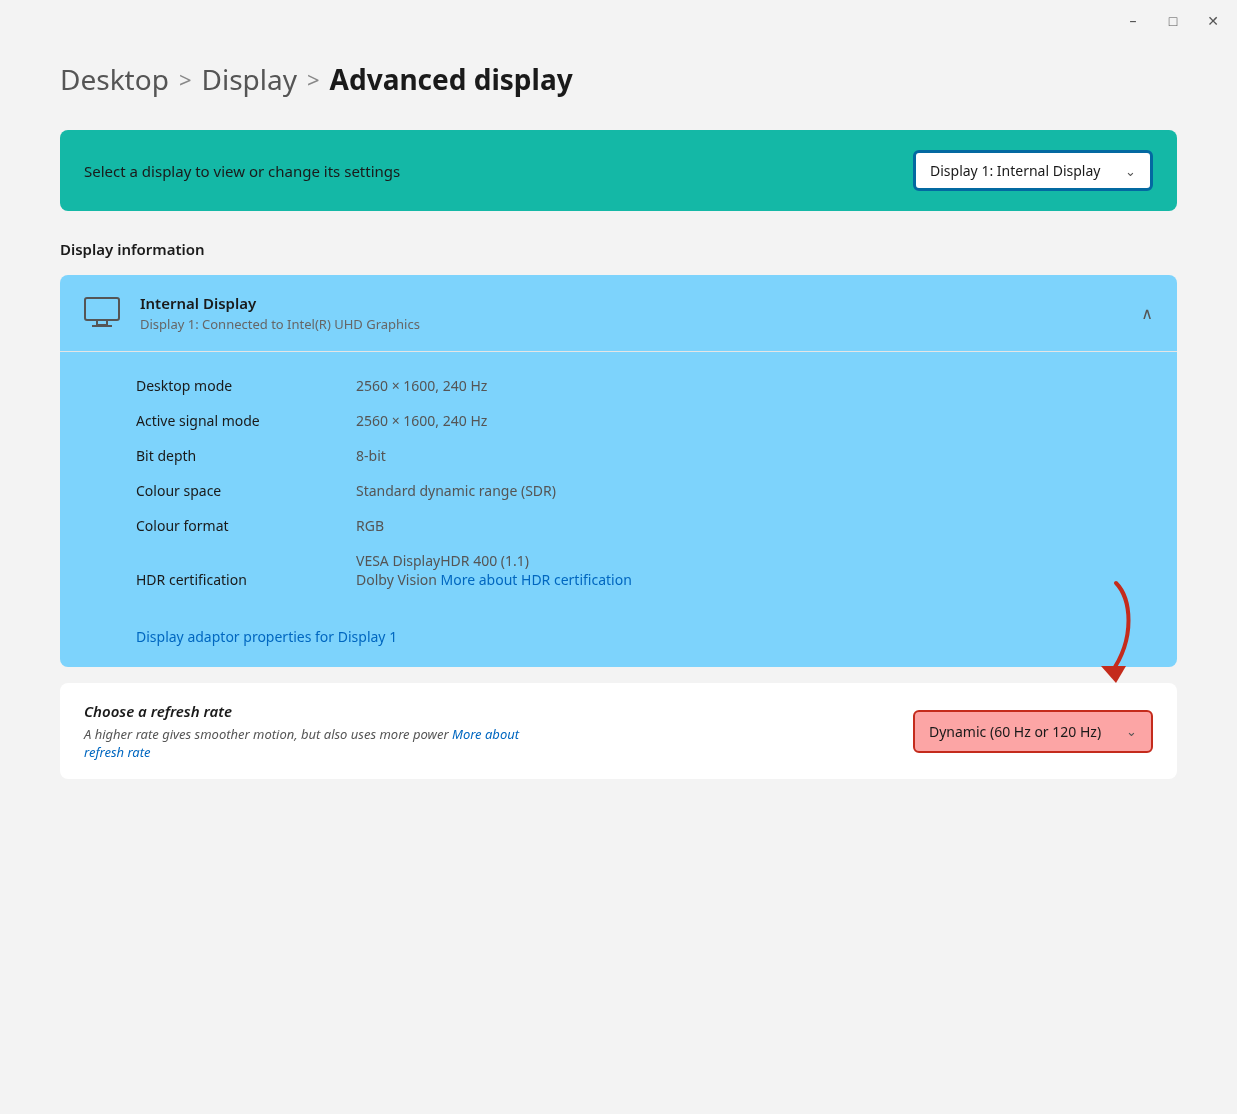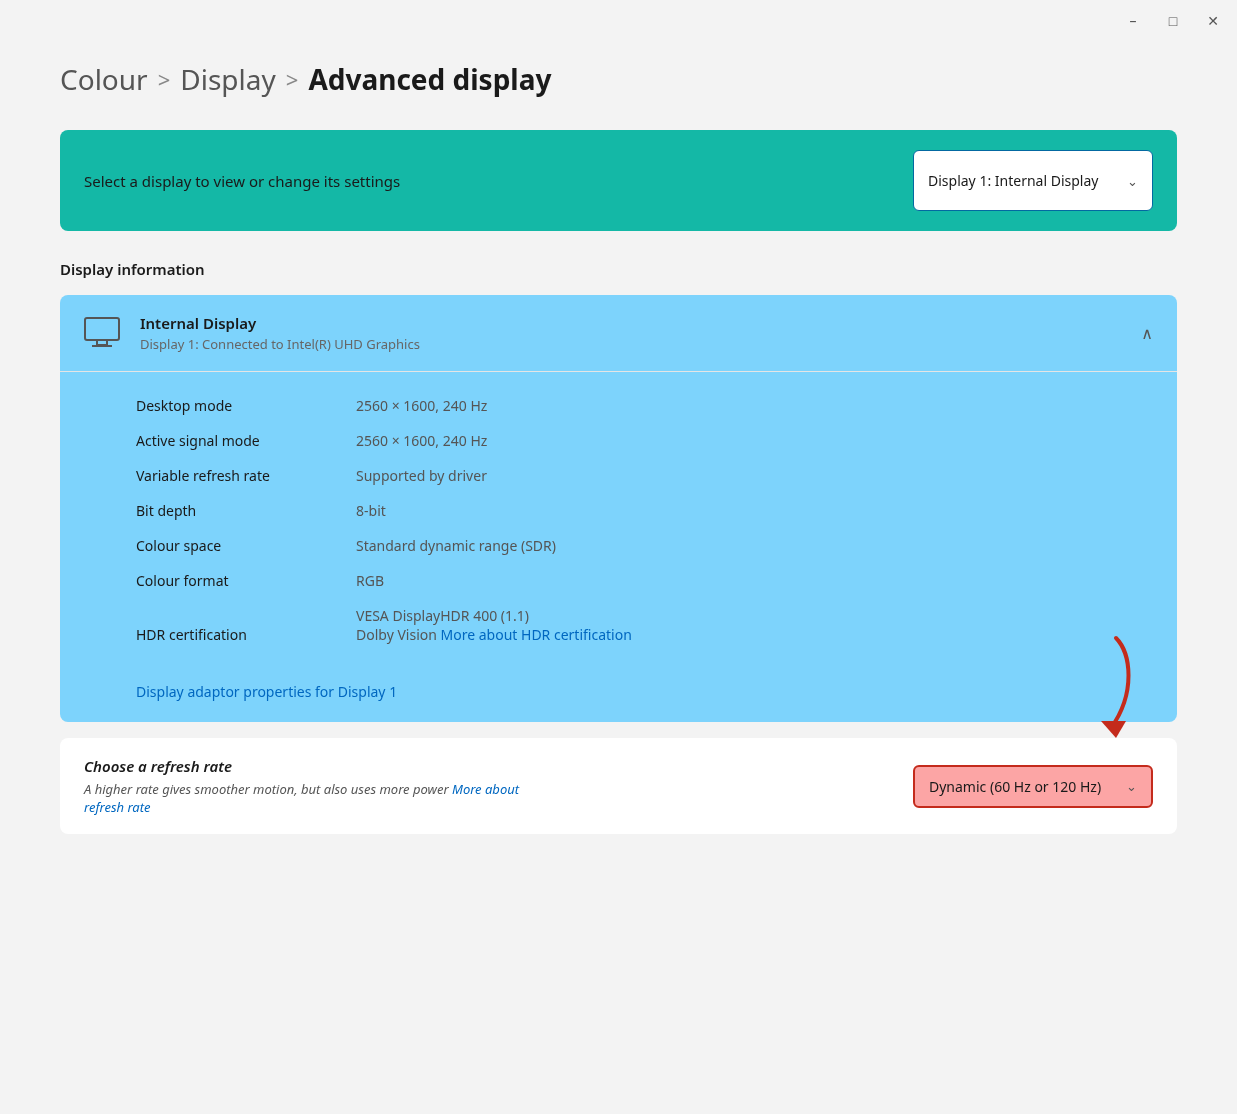--- a/index.html
+++ b/index.html
@@ -241,7 +241,7 @@
 <div class="main-content">
 
   <div class="breadcrumb">
-    <span class="breadcrumb-item">Colour</span>
+    <span class="breadcrumb-item">Desktop</span>
     <span class="breadcrumb-separator">&gt;</span>
     <span class="breadcrumb-item">Display</span>
     <span class="breadcrumb-separator">&gt;</span>

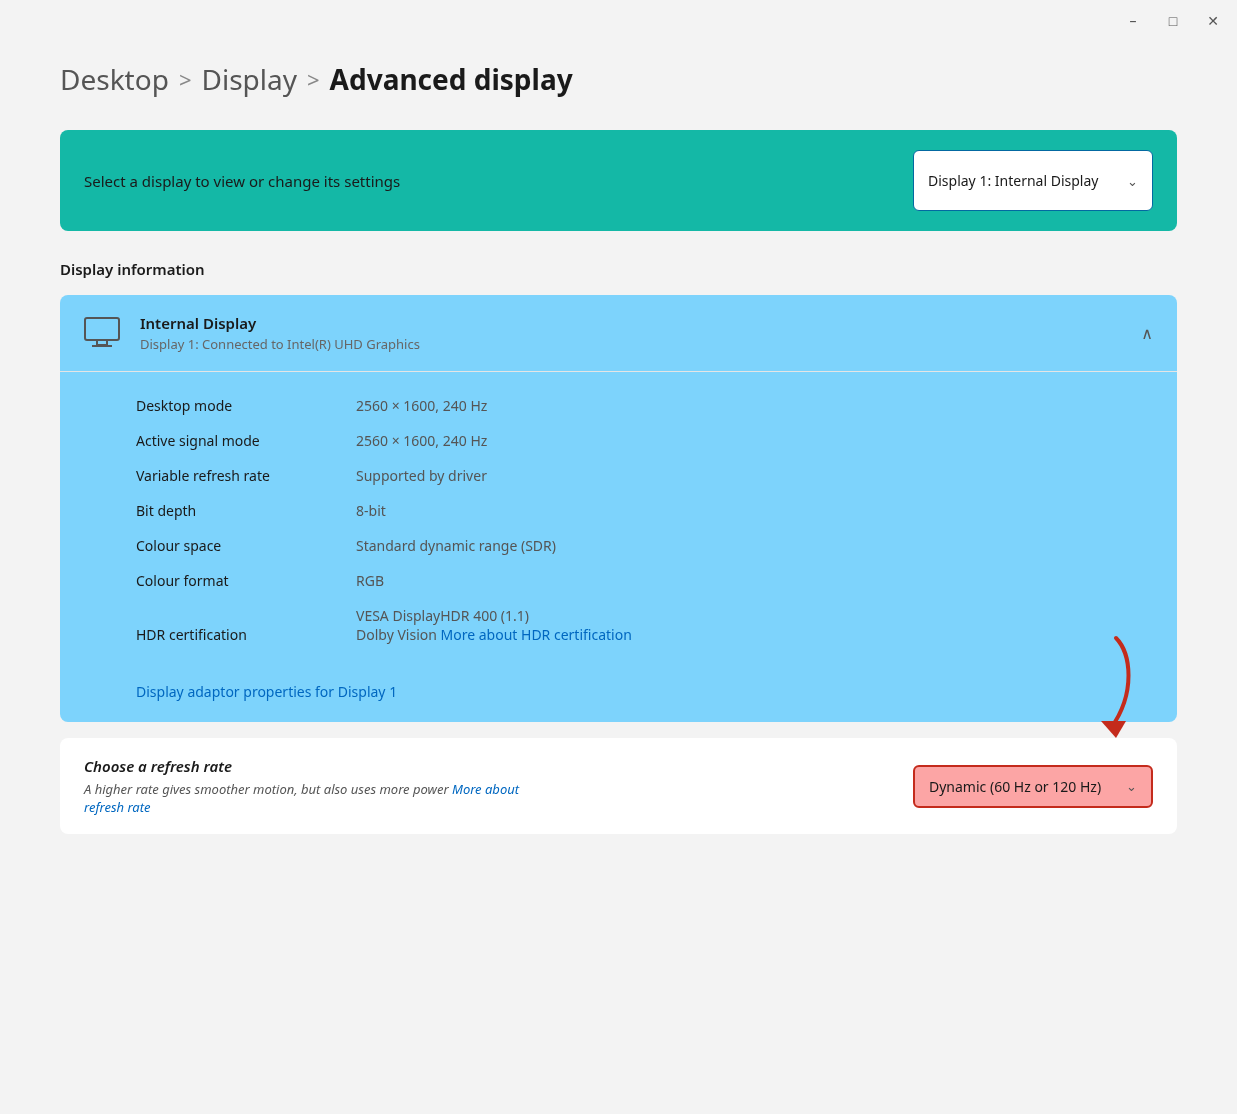--- a/index.html
+++ b/index.html
@@ -84,9 +84,9 @@
       display: flex;
       align-items: center;
       gap: 8px;
-      border: 1px solid #0369a1;
+      border: 3px solid #0369a1;
       border-radius: 6px;
-      padding: 20px 14px;
+      padding: 8px 14px;
       font-size: 14px;
       color: #1a1a1a;
       background: white;

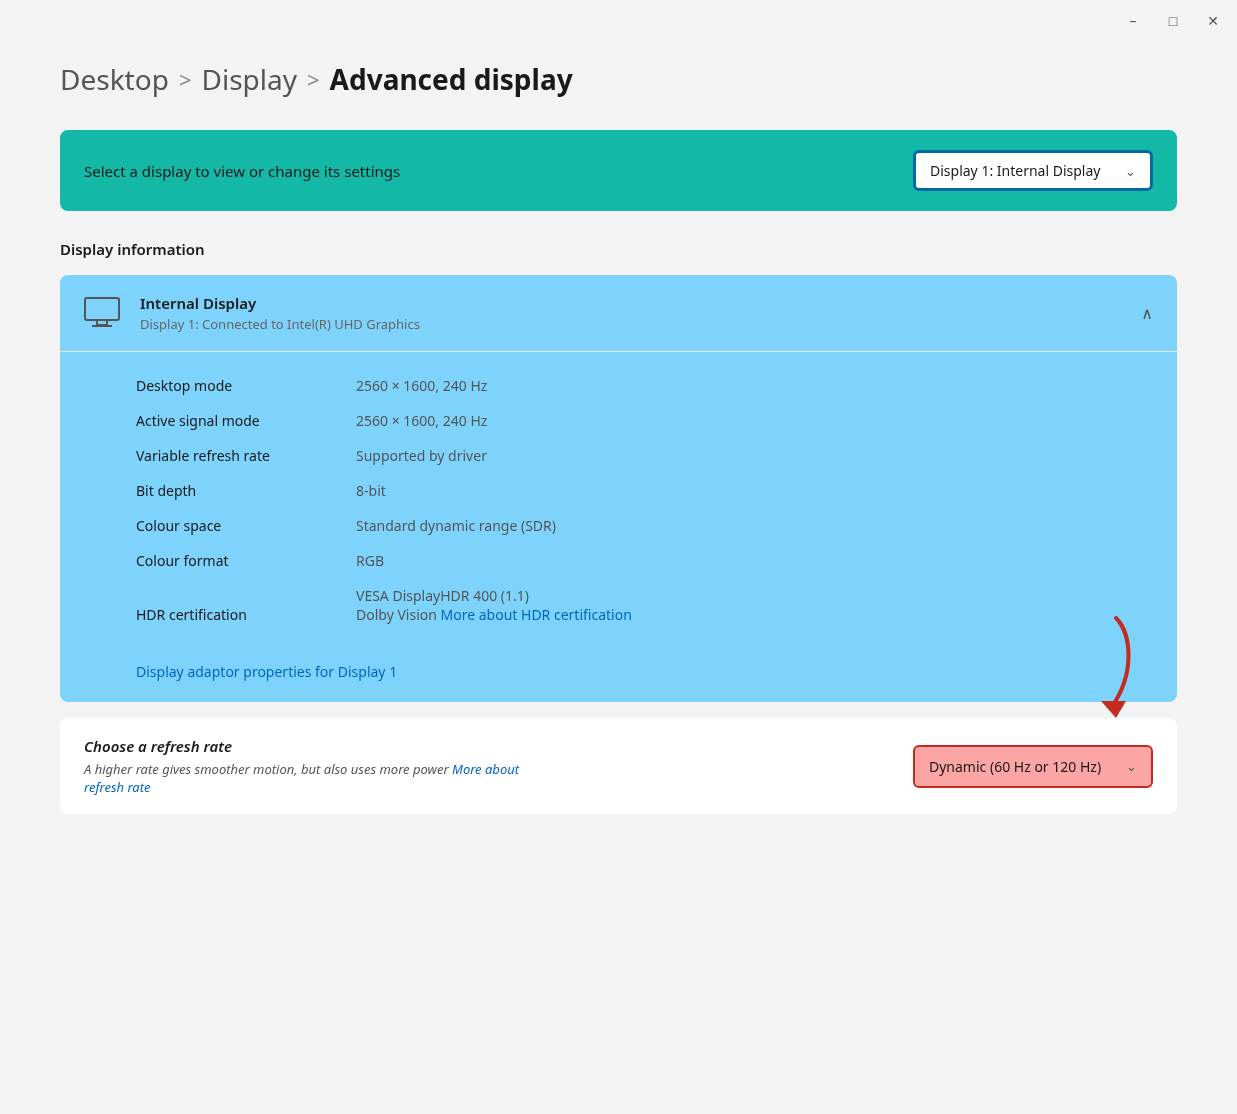--- a/index.html
+++ b/index.html
@@ -289,10 +289,6 @@
         <span class="info-value">2560 × 1600, 240 Hz</span>
       </div>
       <div class="info-row">
-        <span class="info-label">Variable refresh rate</span>
-        <span class="info-value">Supported by driver</span>
-      </div>
-      <div class="info-row">
         <span class="info-label">Bit depth</span>
         <span class="info-value">8-bit</span>
       </div>

